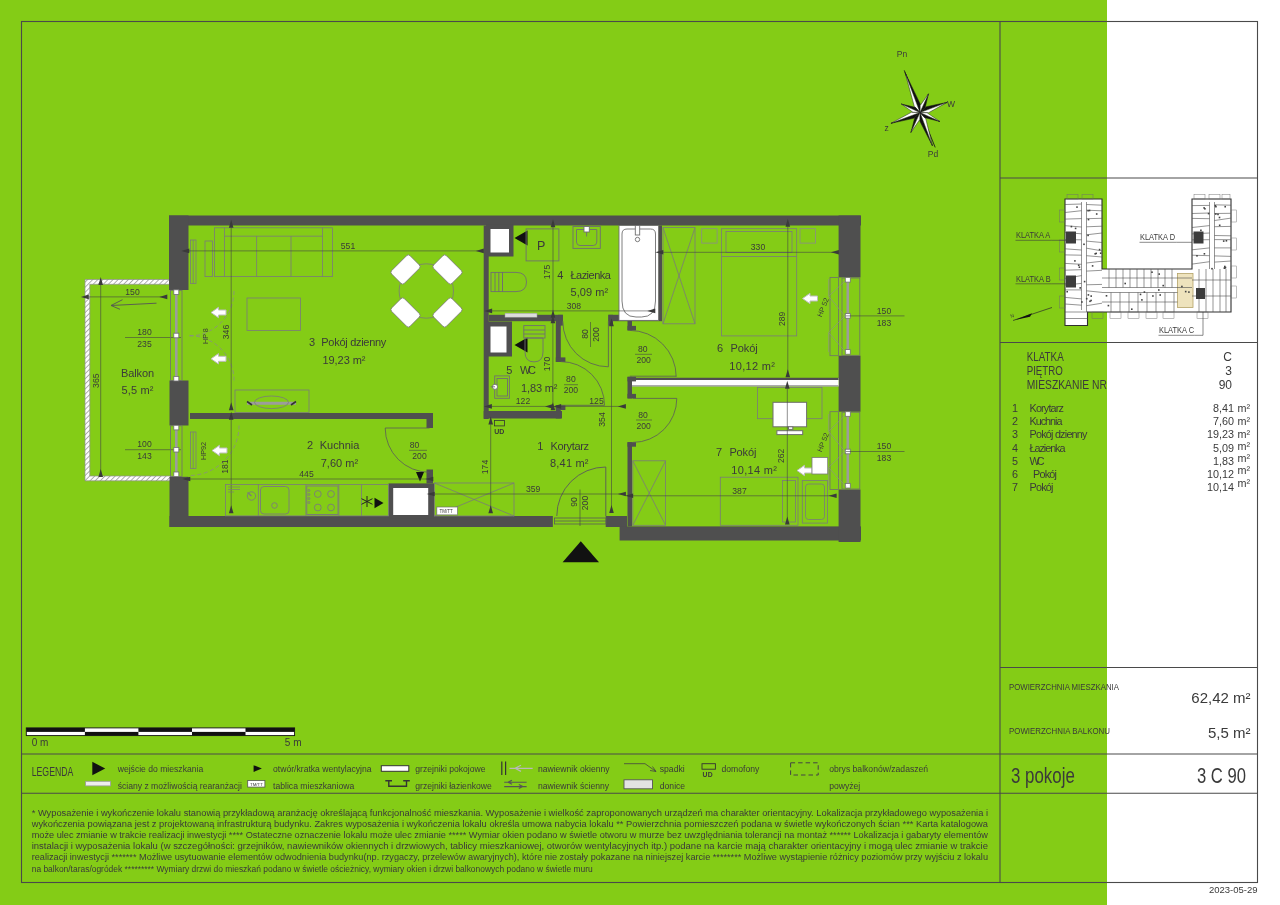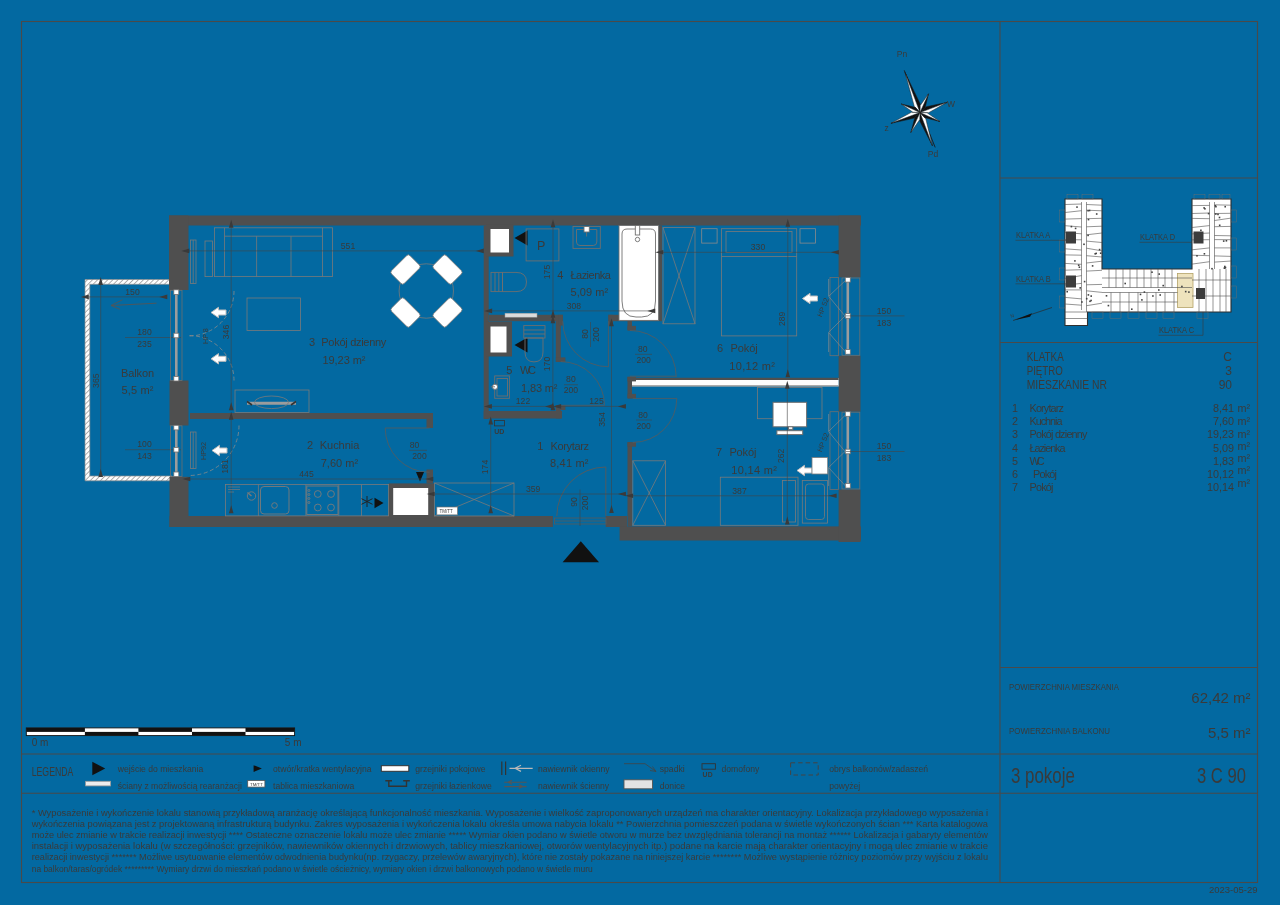--- a/index.html
+++ b/index.html
@@ -3,7 +3,7 @@
 <meta charset="utf-8">
 <style>
 html,body{margin:0;padding:0;background:#fff}
-.page{position:relative;width:1280px;height:905px;background:#0369a1;font-family:"Liberation Sans",sans-serif}
+.page{position:relative;width:1107px;height:905px;background:#84cc16;font-family:"Liberation Sans",sans-serif}
 text{font-family:"Liberation Sans",sans-serif;fill:#3a3a3a}
 </style>
 </head>

